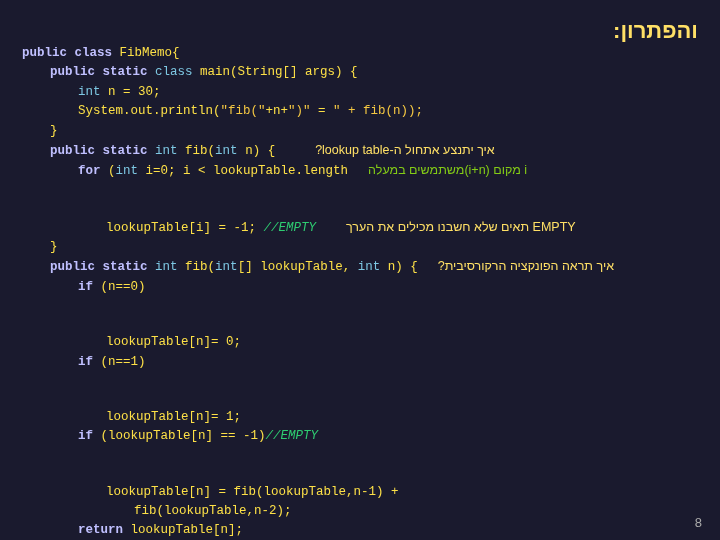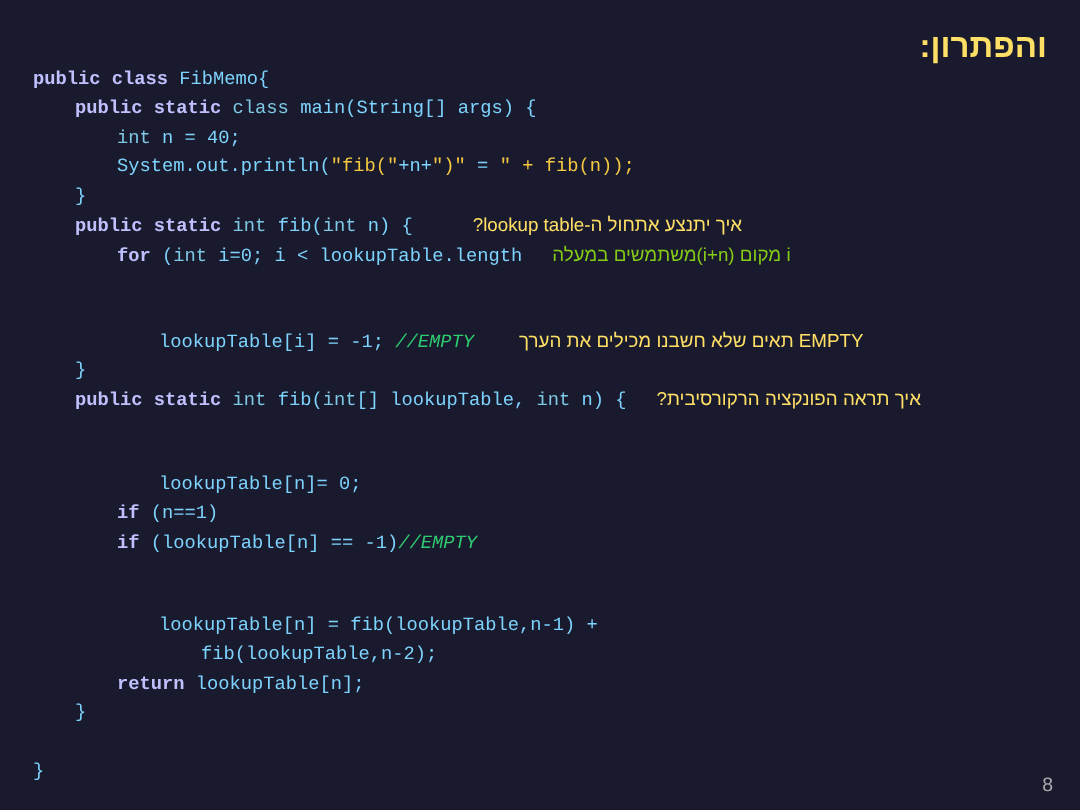--- a/index.html
+++ b/index.html
@@ -29,7 +29,7 @@
     .type { color: #7ec8e3; }
     .str { color: #f5c842; }
     .comment { color: #2ecc71; font-style: italic; }
-    .normal { color: #7dd3fc; }
+    .normal { color: #fde047; }
     .indent1 { padding-left: 28px; }
     .indent2 { padding-left: 56px; }
     .indent3 { padding-left: 84px; margin-top: 36px; }

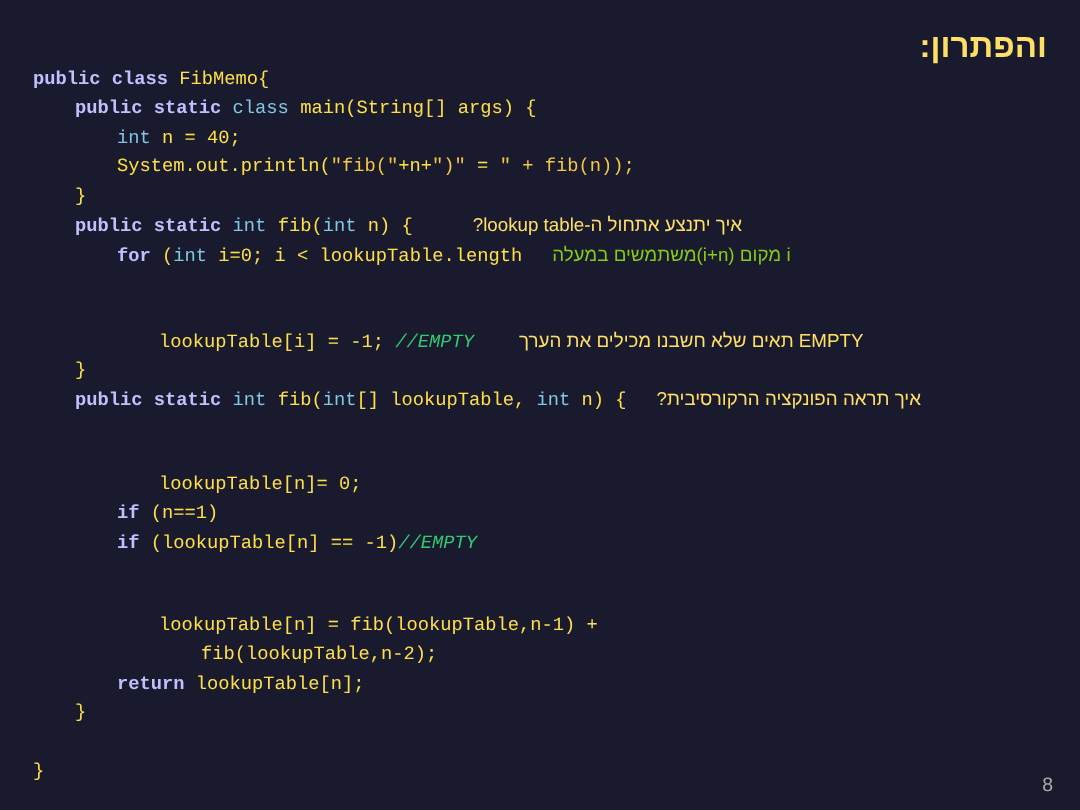--- a/index.html
+++ b/index.html
@@ -65,7 +65,7 @@
 
     <span class="line indent1"><span class="kw">public</span> <span class="kw">static</span> <span class="type">class</span> <span class="normal">main(String[] args) {</span></span>
 
-    <span class="line indent2"><span class="type">int</span> <span class="normal">n = 40;</span></span>
+    <span class="line indent2"><span class="type">int</span> <span class="normal">n = 30;</span></span>
 
     <span class="line indent2"><span class="normal">System.out.println(</span><span class="str">"fib("</span><span class="normal">+n+</span><span class="str">")"</span><span class="normal"> = </span><span class="str">" + fib(n));</span></span>
 

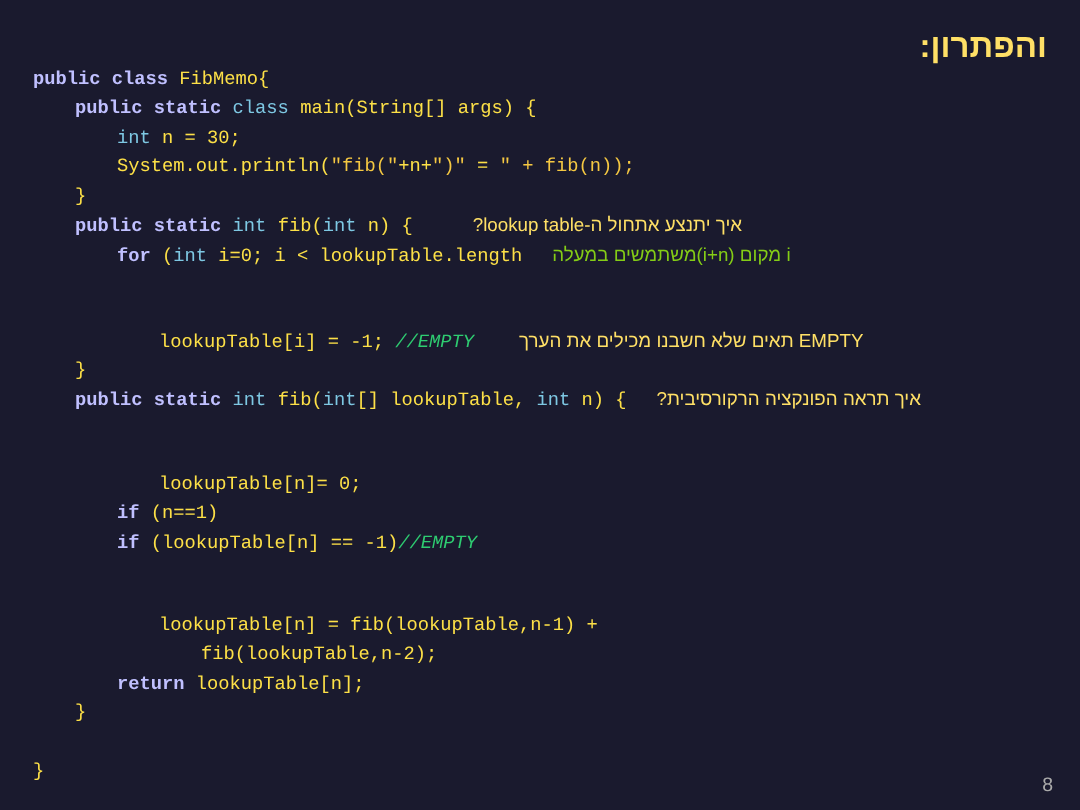--- a/index.html
+++ b/index.html
@@ -83,6 +83,7 @@
 
     <span class="line indent1"><span class="kw">public</span> <span class="kw">static</span> <span class="type">int</span> <span class="normal">fib(</span><span class="type">int</span><span class="normal">[] lookupTable, </span><span class="type">int</span><span class="normal"> n) {</span><span style="color:#ffe066; font-family:Arial,sans-serif; font-size:12.5px; direction:rtl; padding-left:20px;">?איך תראה הפונקציה הרקורסיבית</span></span>
 
+    <span class="line indent2"><span class="kw">if</span> <span class="normal">(n==0)</span></span>
 
     <span class="line indent3"><span class="normal">lookupTable[n]= 0;</span></span>
 

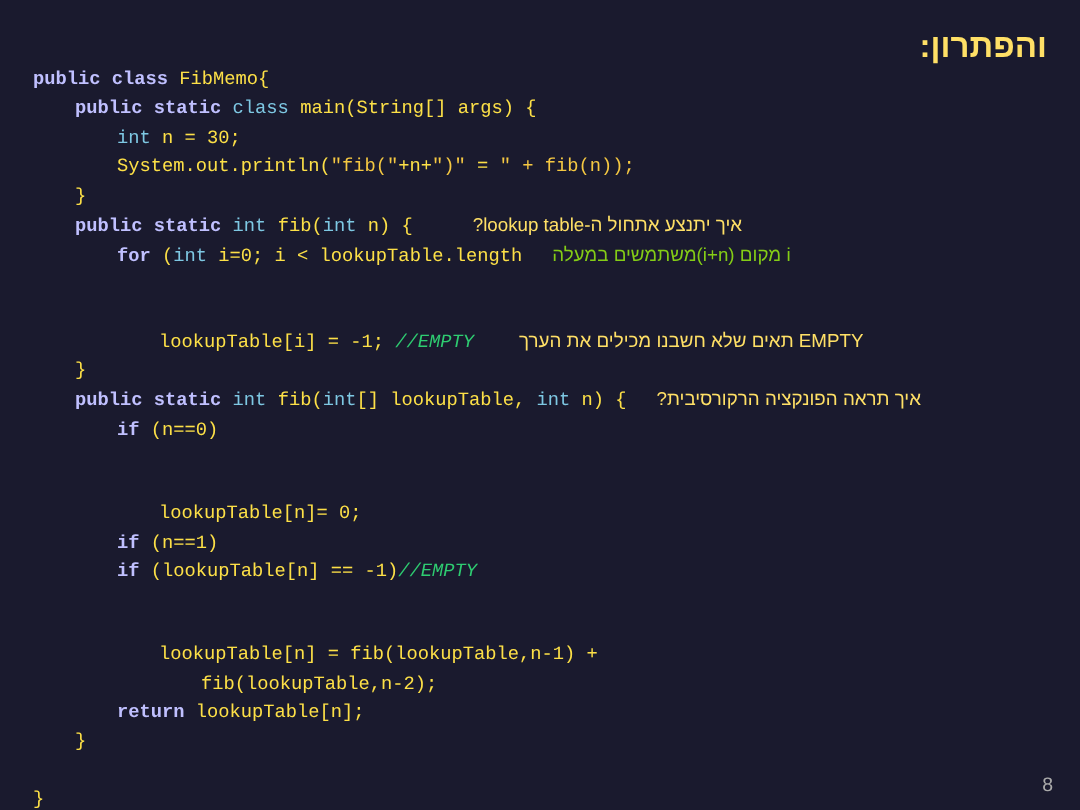--- a/index.html
+++ b/index.html
@@ -89,6 +89,7 @@
 
     <span class="line indent2"><span class="kw">if</span> <span class="normal">(n==1)</span></span>
 
+    <span class="line indent3"><span class="normal">lookupTable[n]= 1;</span></span>
 
     <span class="line indent2"><span class="kw">if</span> <span class="normal">(lookupTable[n] == -1)</span><span class="comment">//EMPTY</span></span>
 

